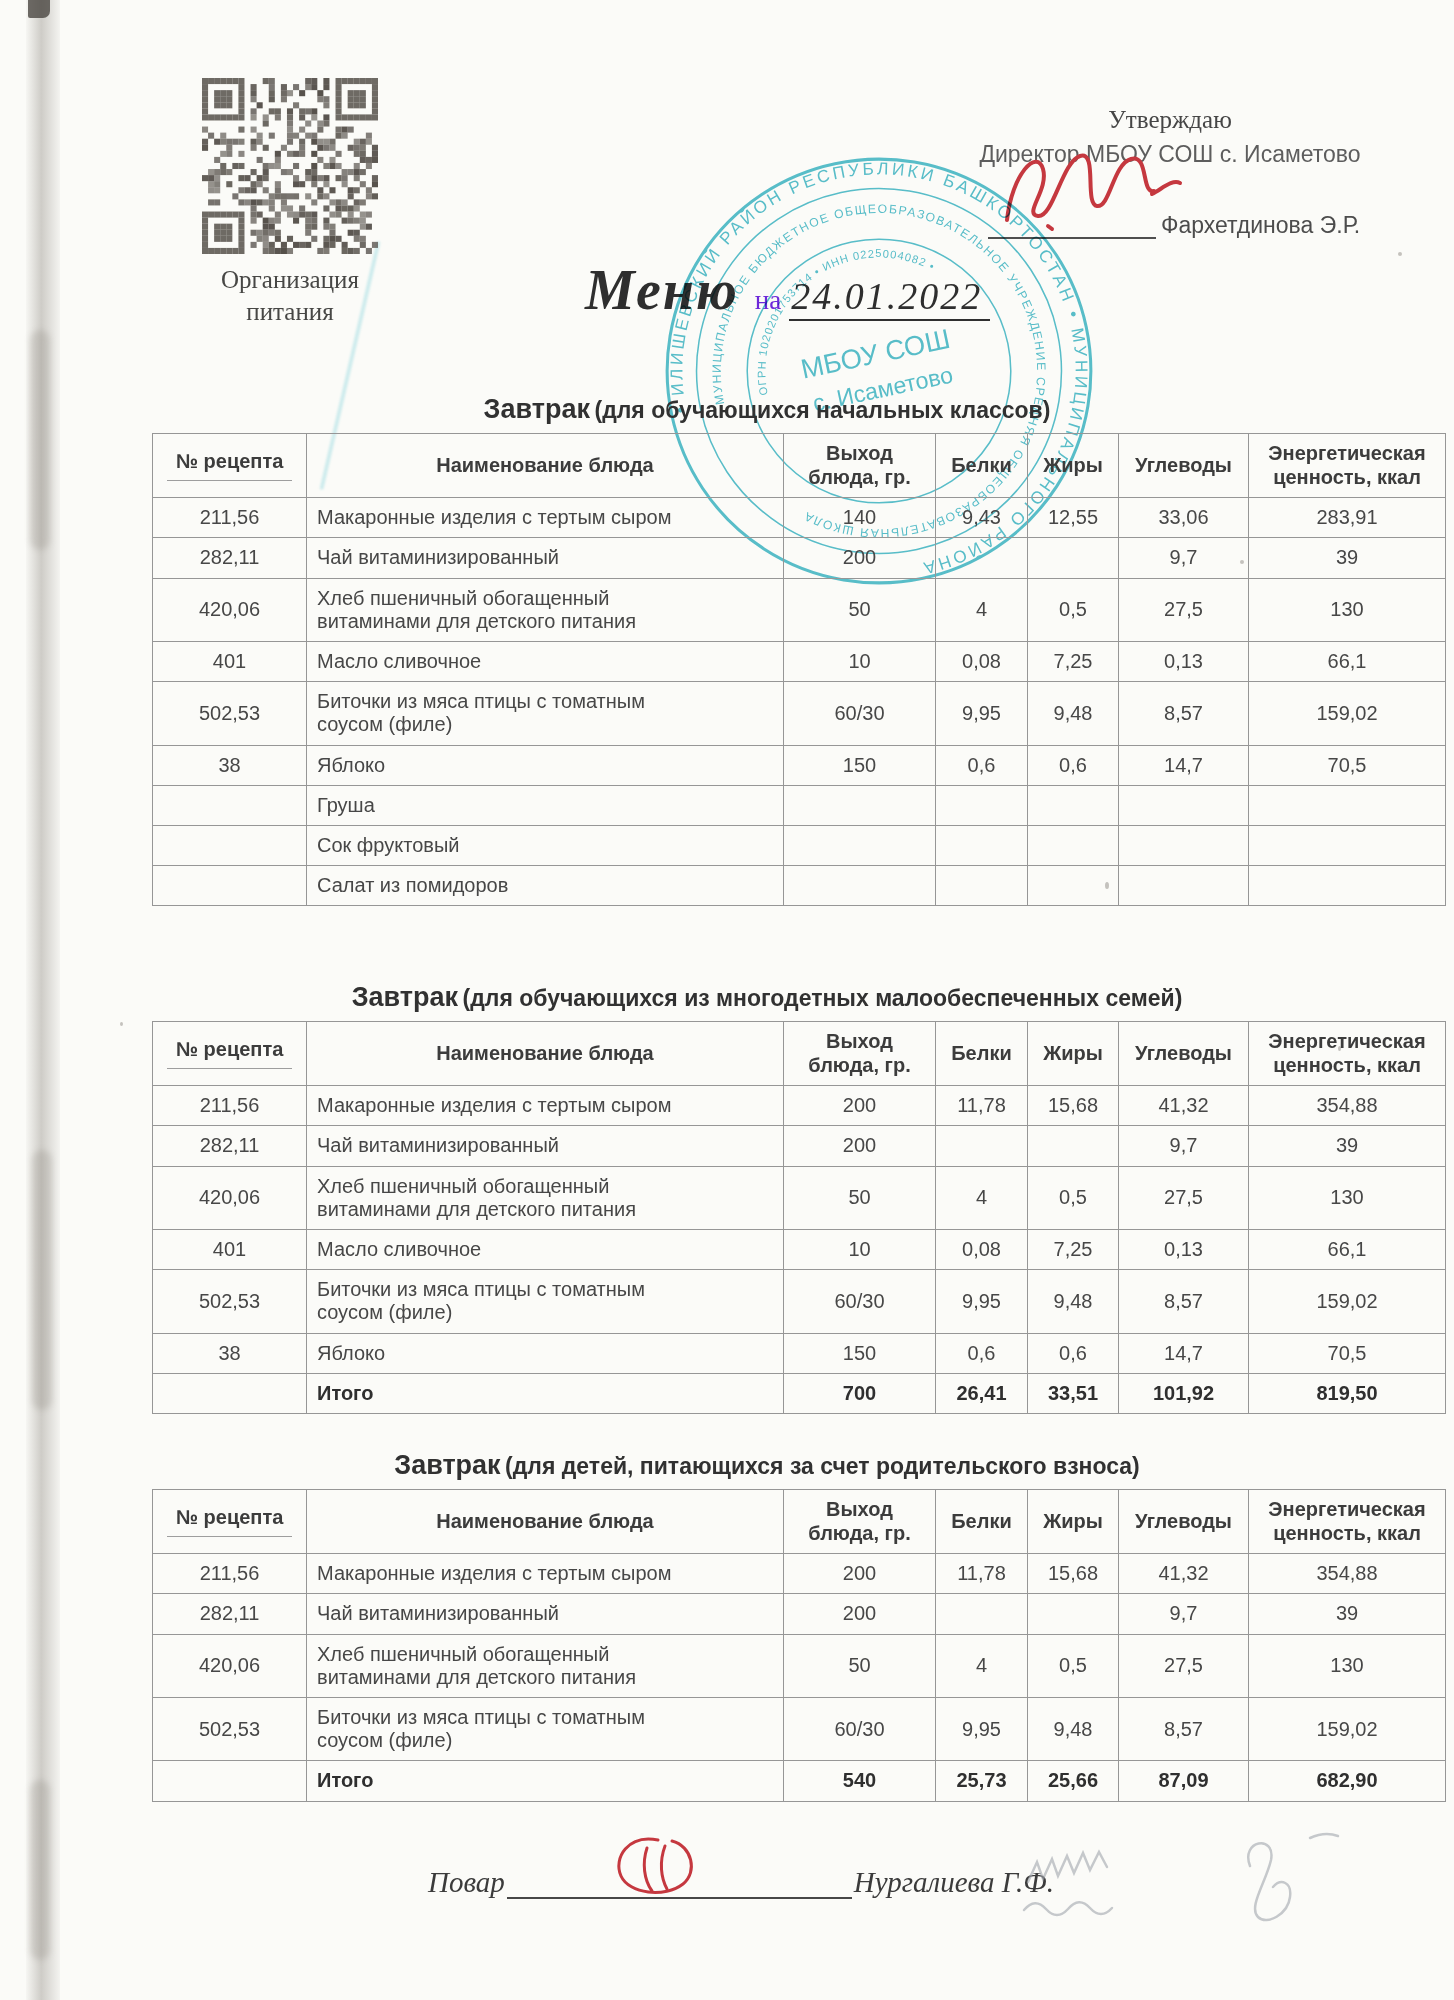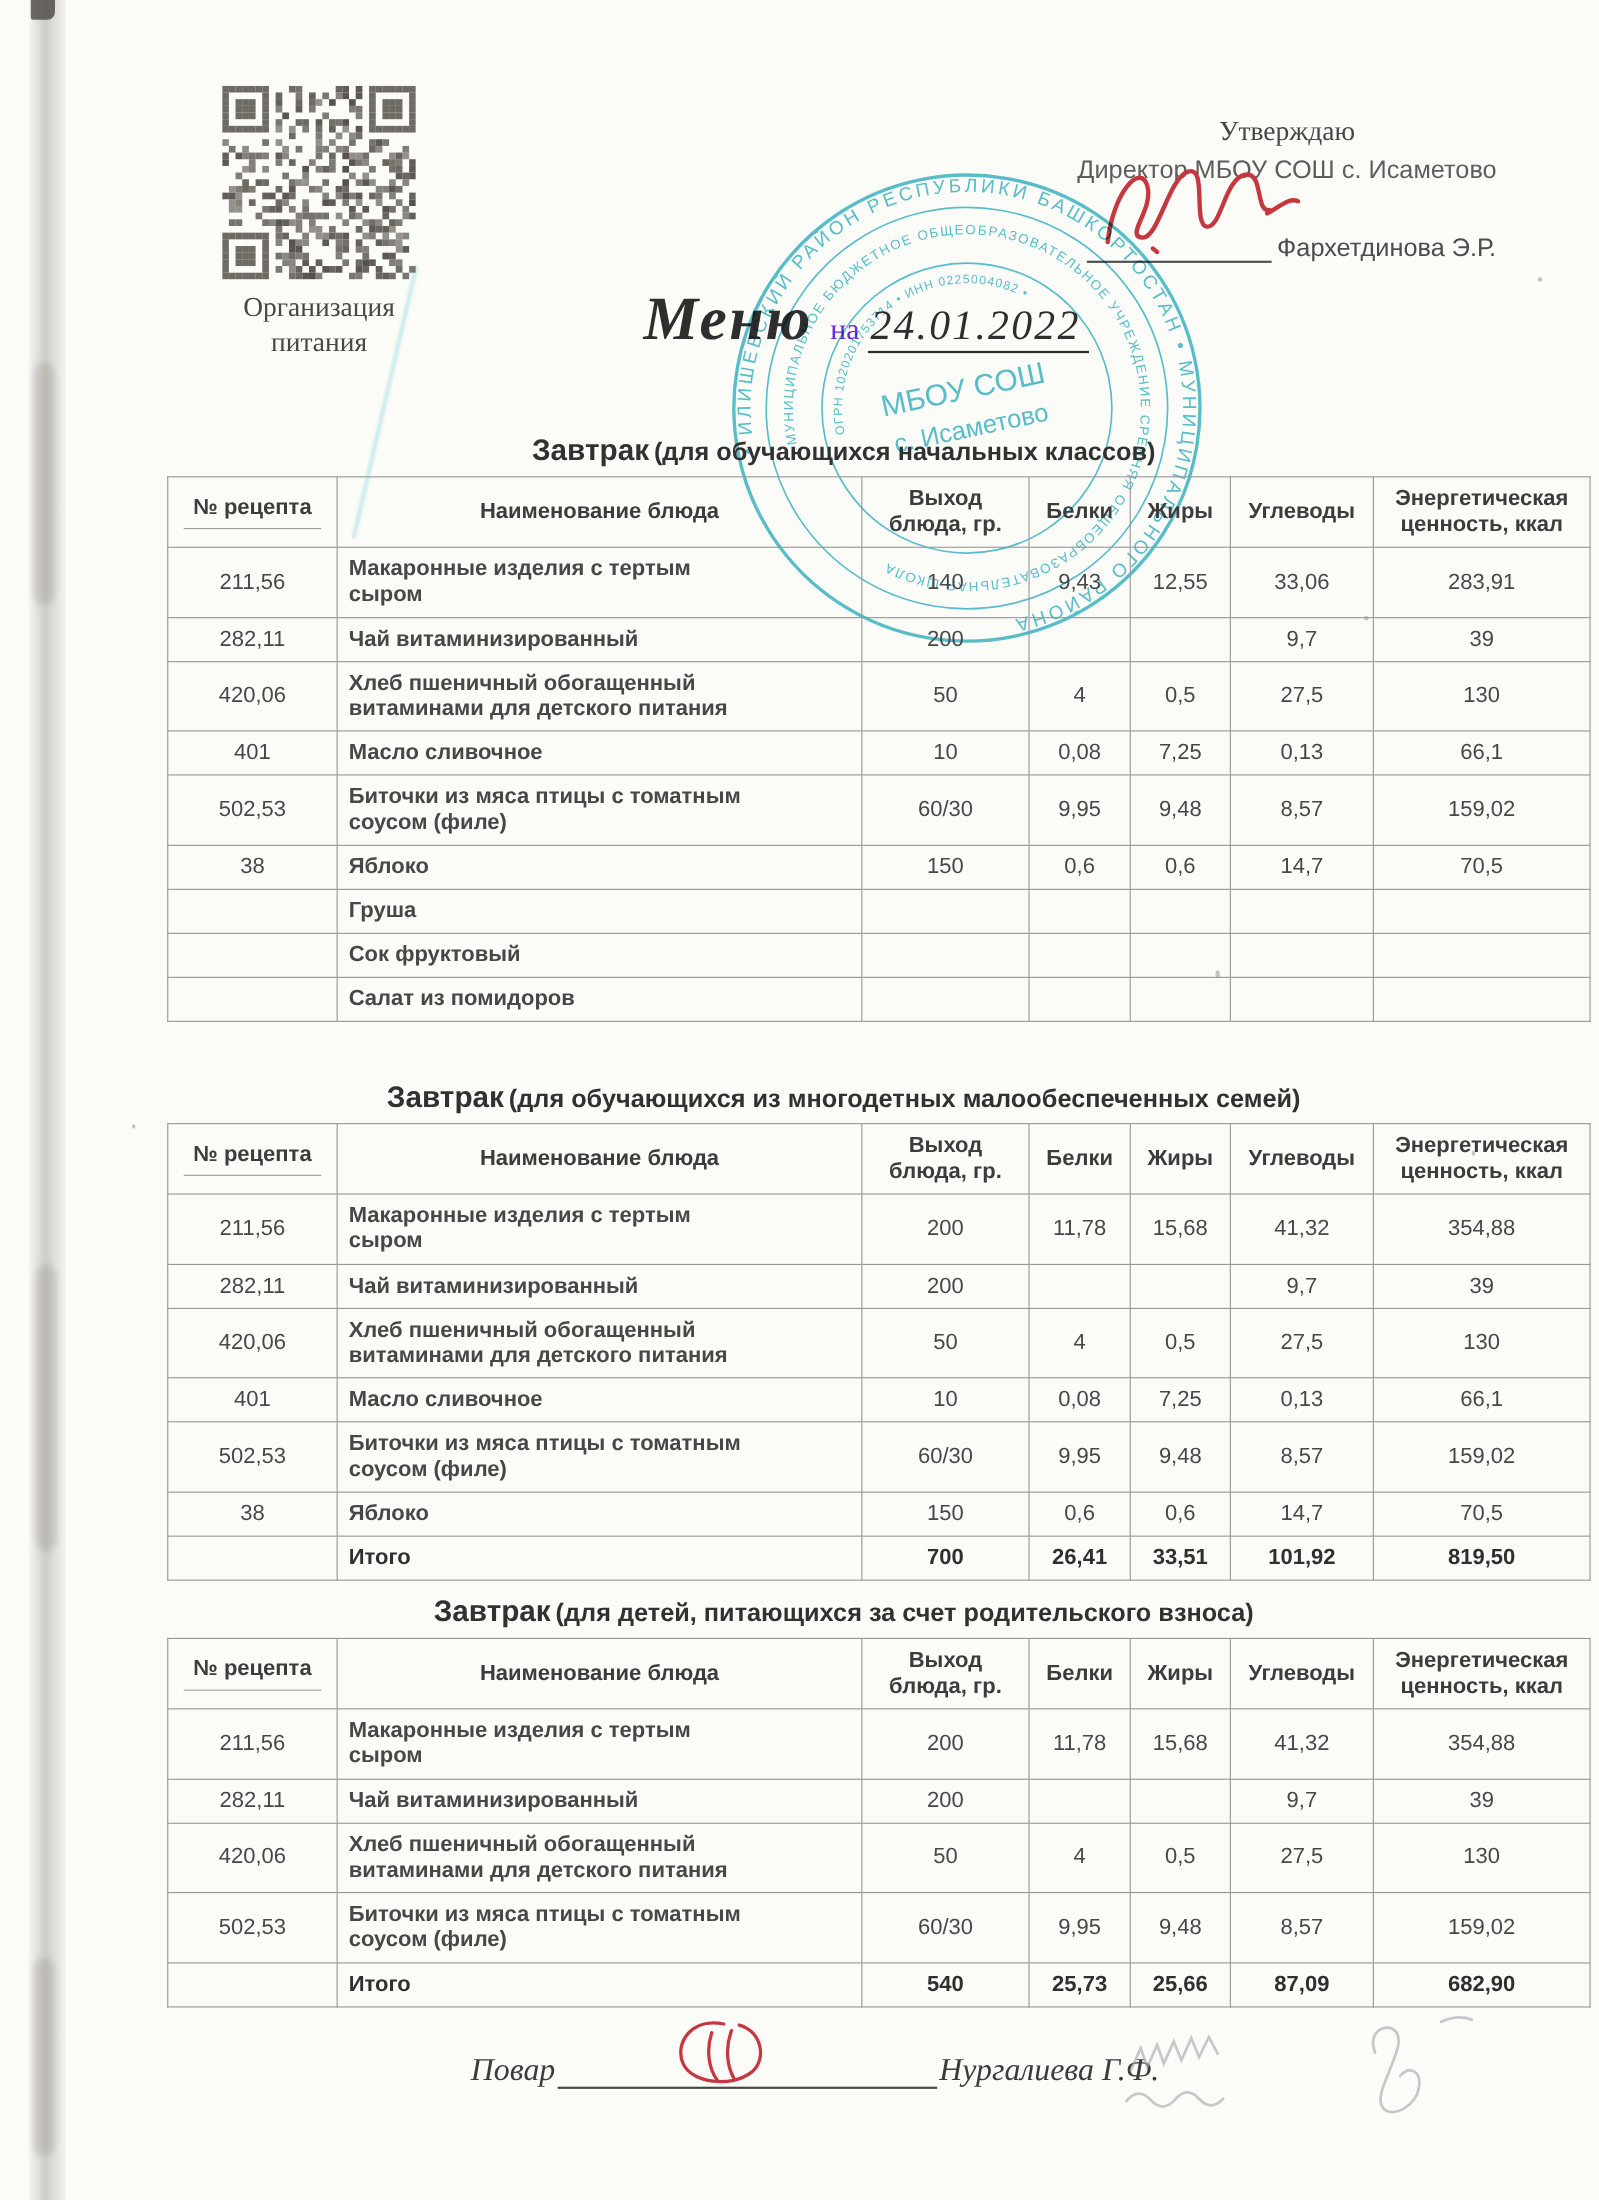--- a/index.html
+++ b/index.html
@@ -45,7 +45,7 @@
   table.menu th,table.menu td{border:1px solid #969696;vertical-align:middle;}
   table.menu th{font-weight:bold;color:#3c3c3c;padding:8px 4px;line-height:1.18;text-align:center;}
   table.menu td{padding:8px 6px;line-height:1.16;text-align:center;}
-  table.menu td.c1{text-align:left;padding-left:10px;padding-right:95px;font-weight:bold;}
+  table.menu td.c1{text-align:left;padding-left:10px;padding-right:95px;}
   .c0{width:145px;}.c1{width:468px;}.c2{width:143px;}.c3{width:83px;}.c4{width:82px;}.c5{width:121px;}.c6{width:188px;}
   th .u{display:block;margin:0 10px;padding-bottom:7px;border-bottom:1.3px solid #9e9e9e;}
   tr.total td{font-weight:bold;color:#2f2f2f;}

